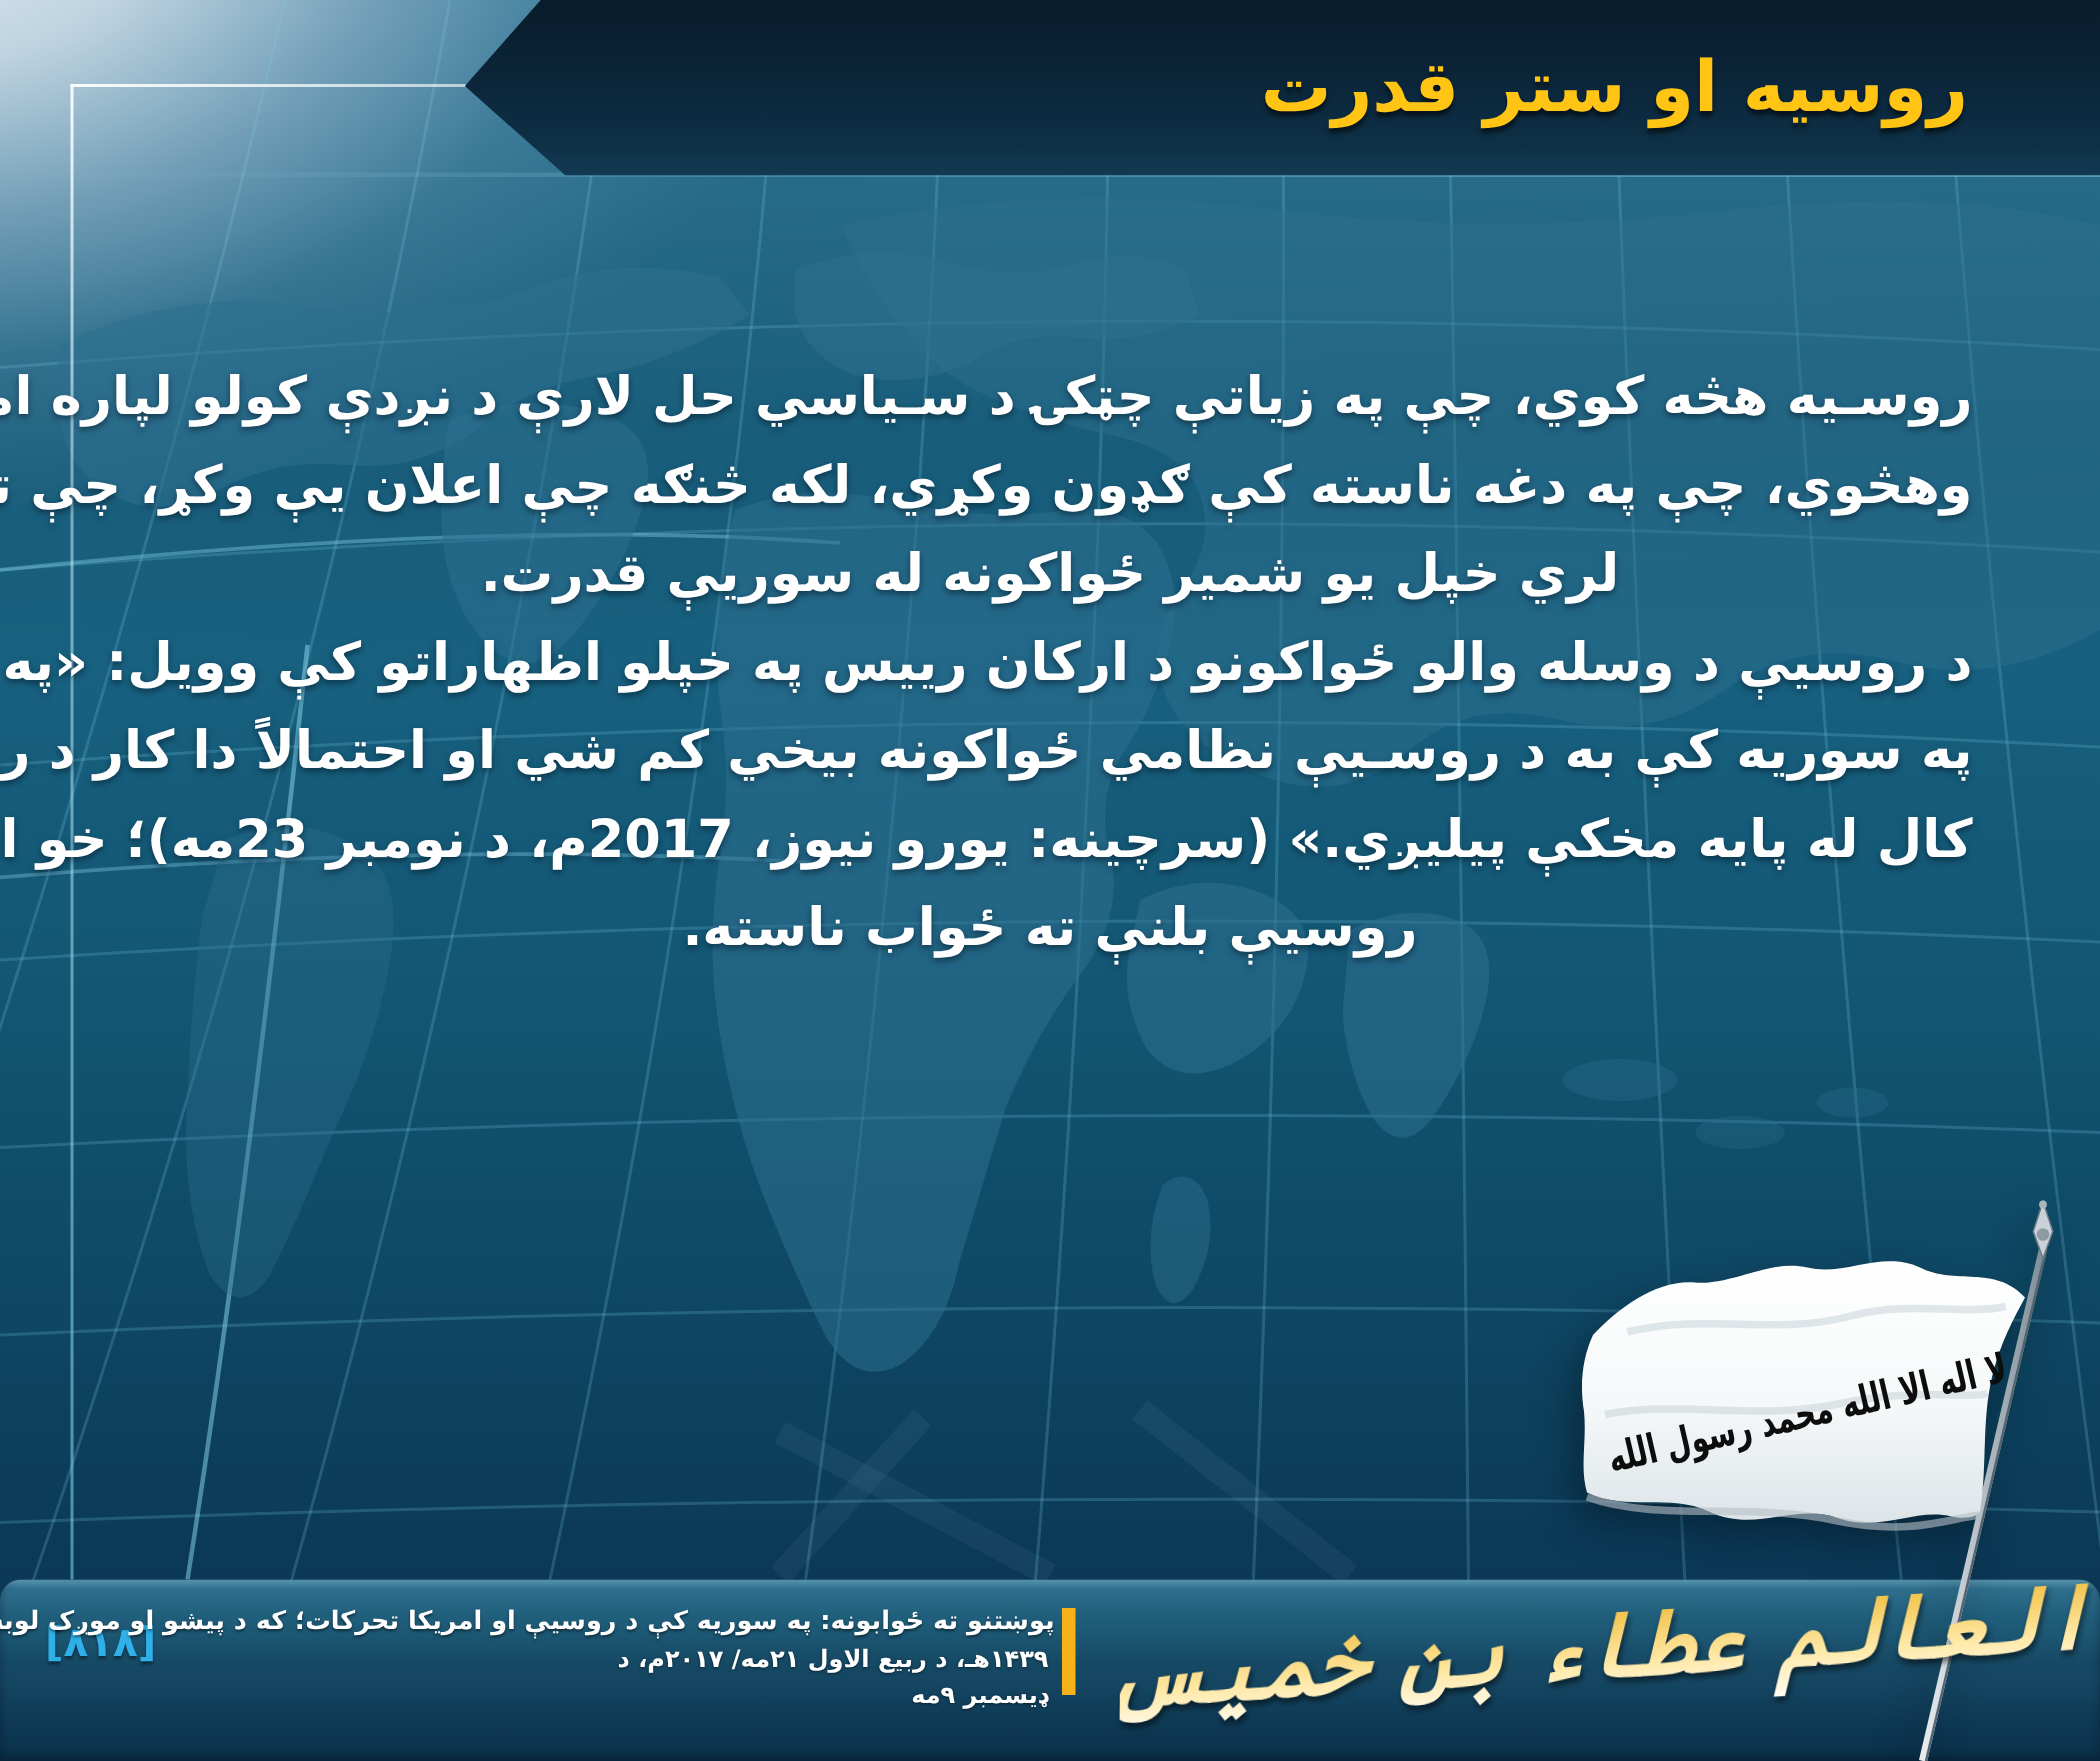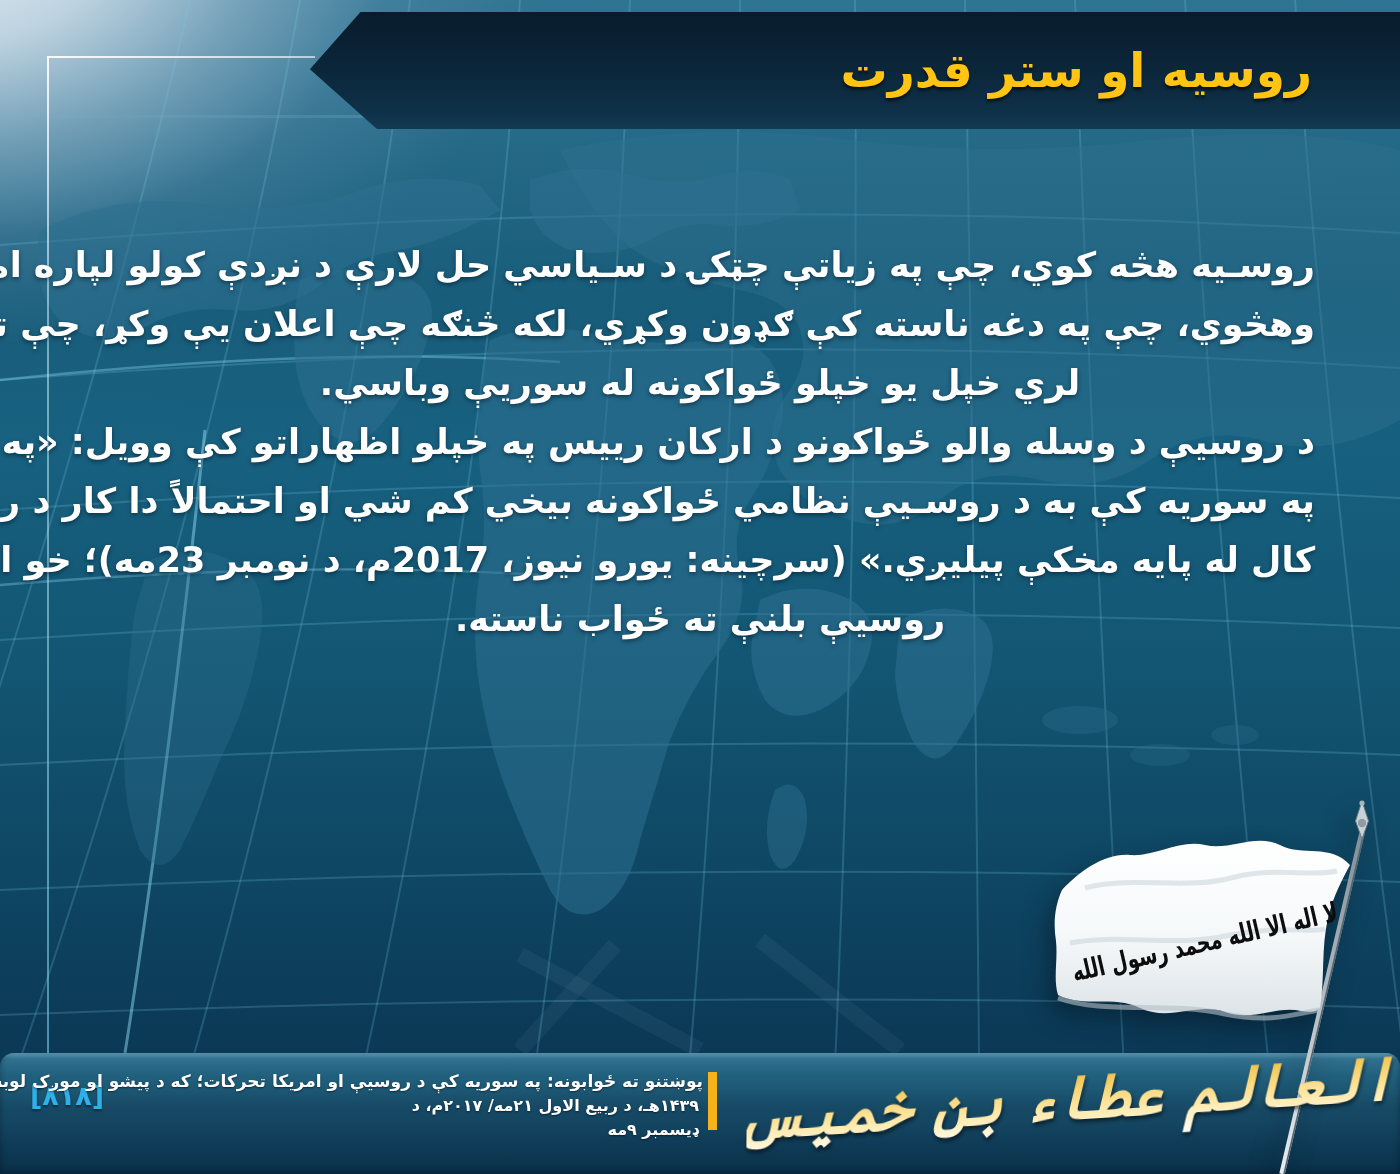--- a/index.html
+++ b/index.html
@@ -21,7 +21,6 @@
     clip-path:polygon(5.5% 0, 0.9% 49%, 7% 100%, 100% 100%, 100% 0);
     filter:drop-shadow(0 5px 7px rgba(0,10,20,0.5));
     z-index:6;
-    margin-top:12px;
   }
   .header-title{
     position:absolute;right:88px;top:0;height:117px;line-height:117px;

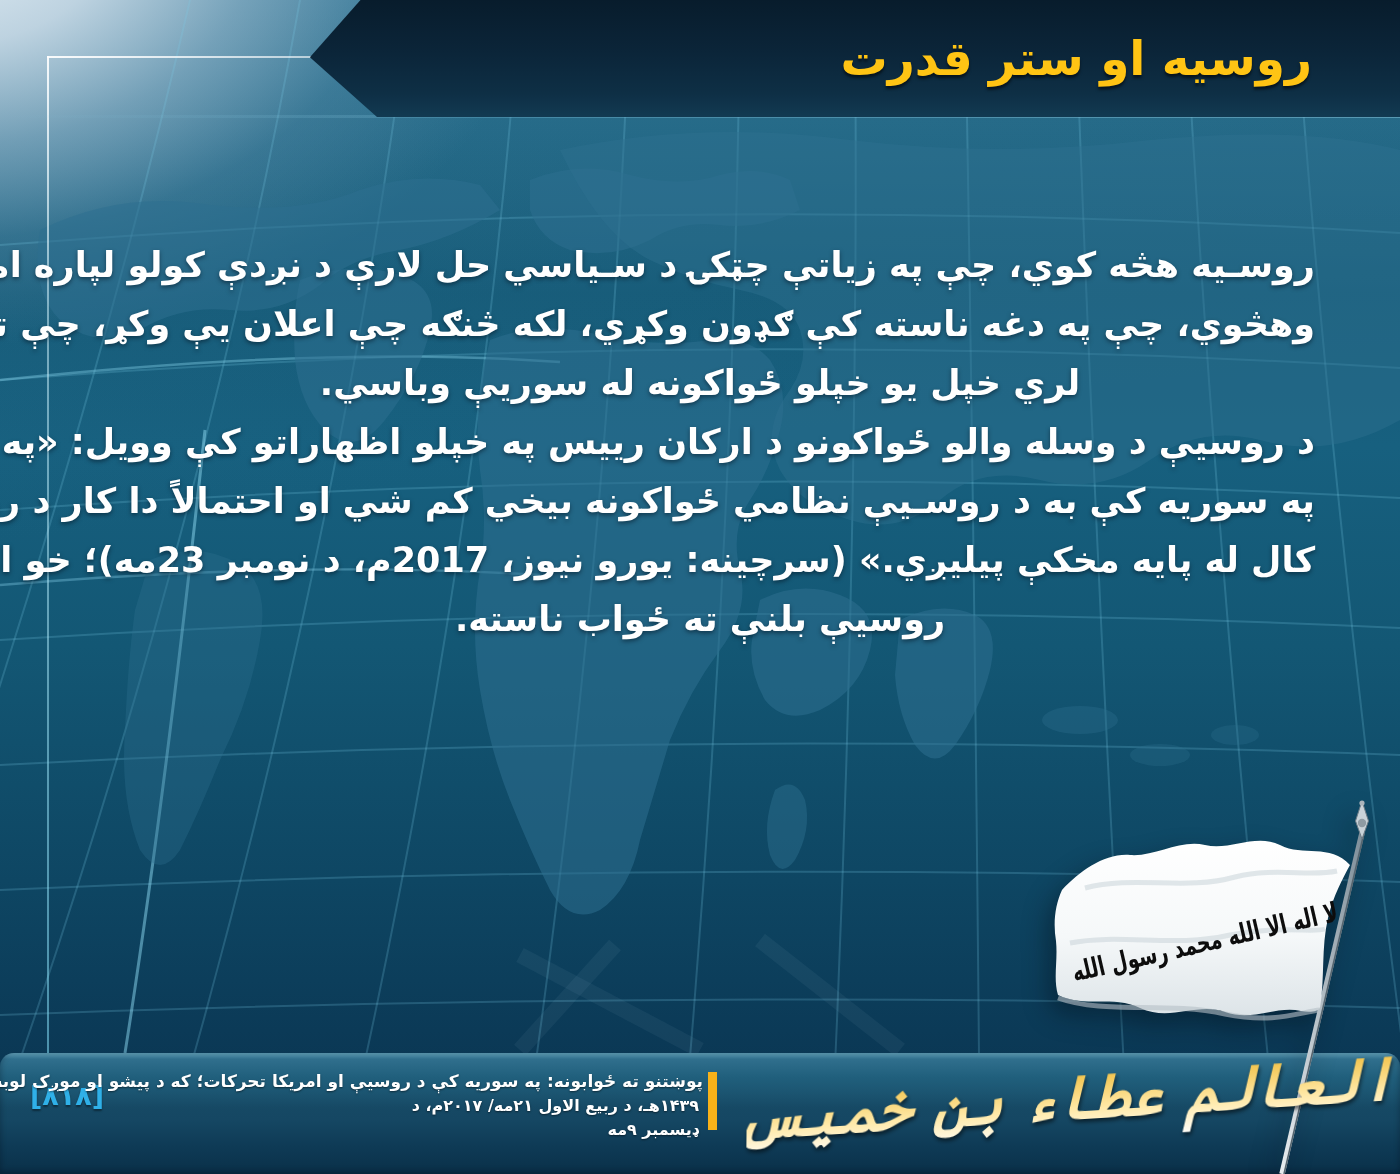--- a/index.html
+++ b/index.html
@@ -164,7 +164,7 @@
   <div class="body-text">
     <div class="line">روسـیه هڅه کوي، چې په زیاتې چټکۍ د سـیاسي حل لارې د نږدې کولو لپاره امریکا هم</div>
     <div class="line">وهڅوي، چې په دغه ناسته کې ګډون وکړي، لکه څنګه چې اعلان یې وکړ، چې تصمیم</div>
-    <div class="line">لري خپل یو خپلو ځواکونه له سوریې وباسي.</div>
+    <div class="line">لري خپل یو شمیر ځواکونه له سوریې قدرت.</div>
     <div class="line">د روسیې د وسله والو ځواکونو د ارکان رییس په خپلو اظهاراتو کې وویل: «په غالب ګومان</div>
     <div class="line">په سوریه کې به د روسـیې نظامي ځواکونه بیخي کم شي او احتمالاً دا کار د روان میلادي</div>
     <div class="line">کال له پایه مخکې پیلیږي.» (سرچینه: یورو نیوز، 2017م، د نومبر 23مه)؛ خو امریکا د</div>

